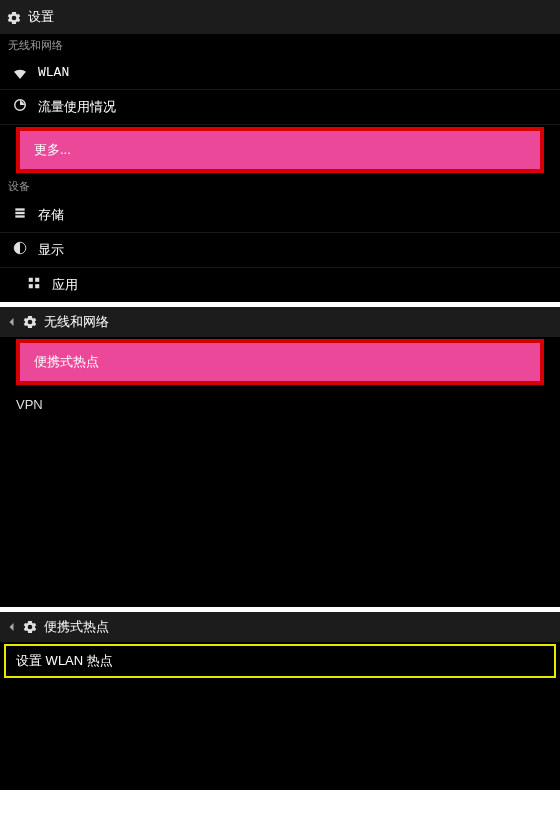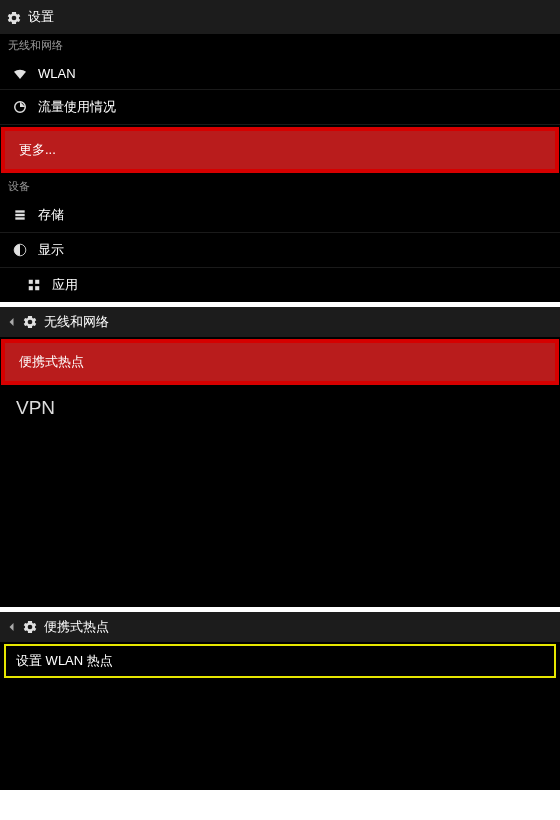--- a/index.html
+++ b/index.html
@@ -31,10 +31,10 @@
     }
     .list-item {
       display: flex;
-      align-items: center;
       padding: 8px 10px;
       border-bottom: 1px solid #1a1a1a;
       min-height: 28px;
+      font-family: Liberation Mono, monospace;
     }
     .list-item .icon {
       width: 20px;

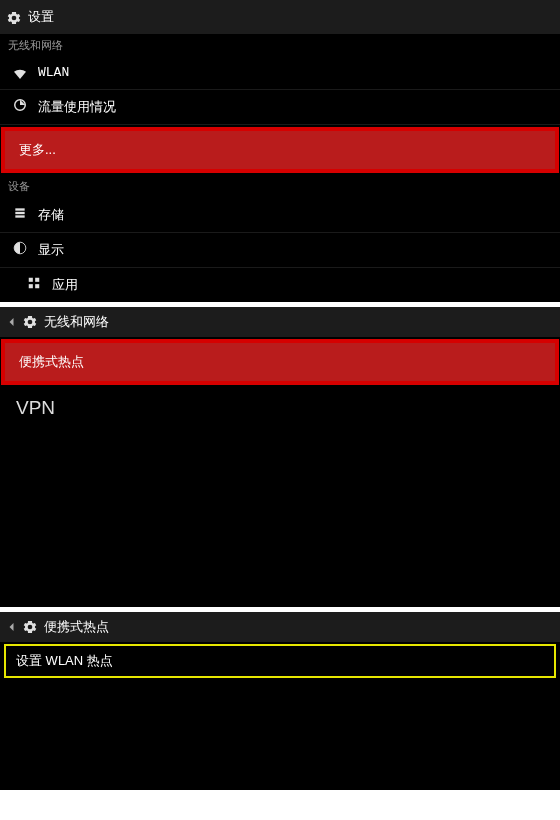--- a/index.html
+++ b/index.html
@@ -44,8 +44,8 @@
     }
     .highlight-red {
       border: 4px solid #d60000;
-      background: #b91c1c;
-      margin: 2px 1px;
+      background: #ec4899;
+      margin: 2px 16px;
       padding: 10px 14px;
       display:flex;
       align-items:center;

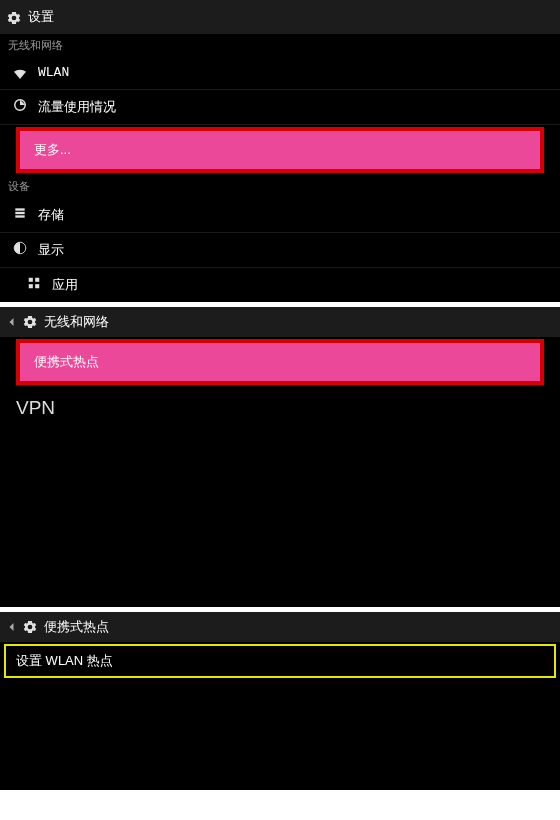--- a/index.html
+++ b/index.html
@@ -65,7 +65,7 @@
     }
     .subheader .back-icon { margin-right:4px; color:#aaa; }
     .subheader .gear { margin-right:6px; }
-    .vpn-item { padding: 10px 16px; color:#ddd; font-size:19px; }
+    .vpn-item { padding: 10px 16px; color:#ddd; font-size:13px; }
     .panel.fill { height: 300px; }
     .checkbox-placeholder {
       width:14px; height:14px; border:1px solid #555;

